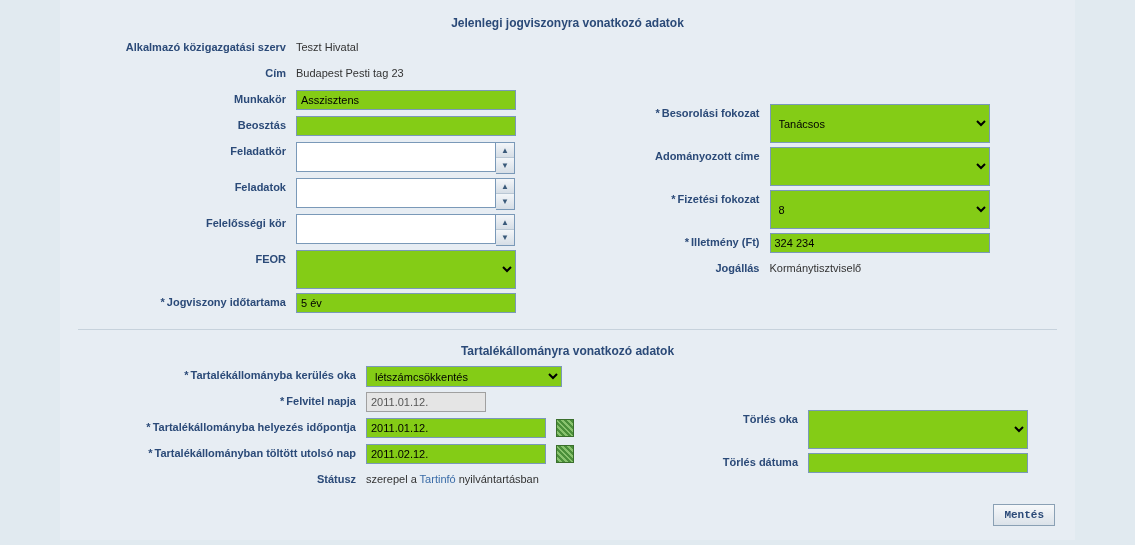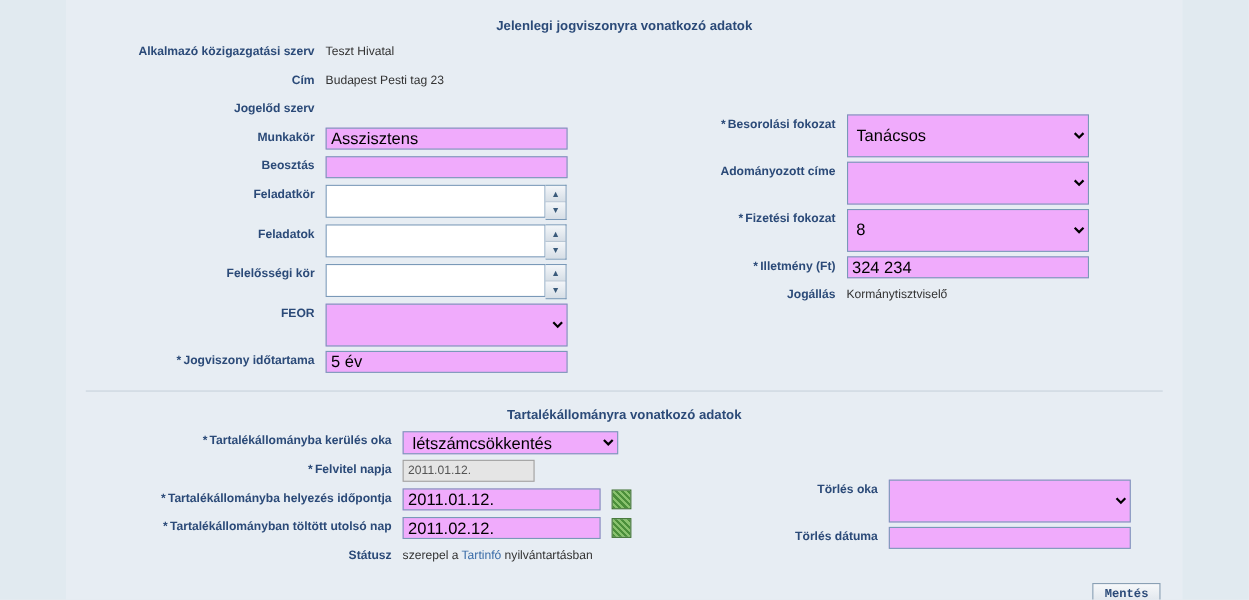--- a/index.html
+++ b/index.html
@@ -175,10 +175,6 @@
         <div class="value-static">Budapest Pesti tag 23</div>
       </div>
       <div class="row">
-        <div class="label">Jogelőd szerv</div>
-        <div class="value-static"></div>
-      </div>
-      <div class="row">
         <div class="label">Munkakör</div>
         <input class="text" type="text" value="Asszisztens" style="">
       </div>

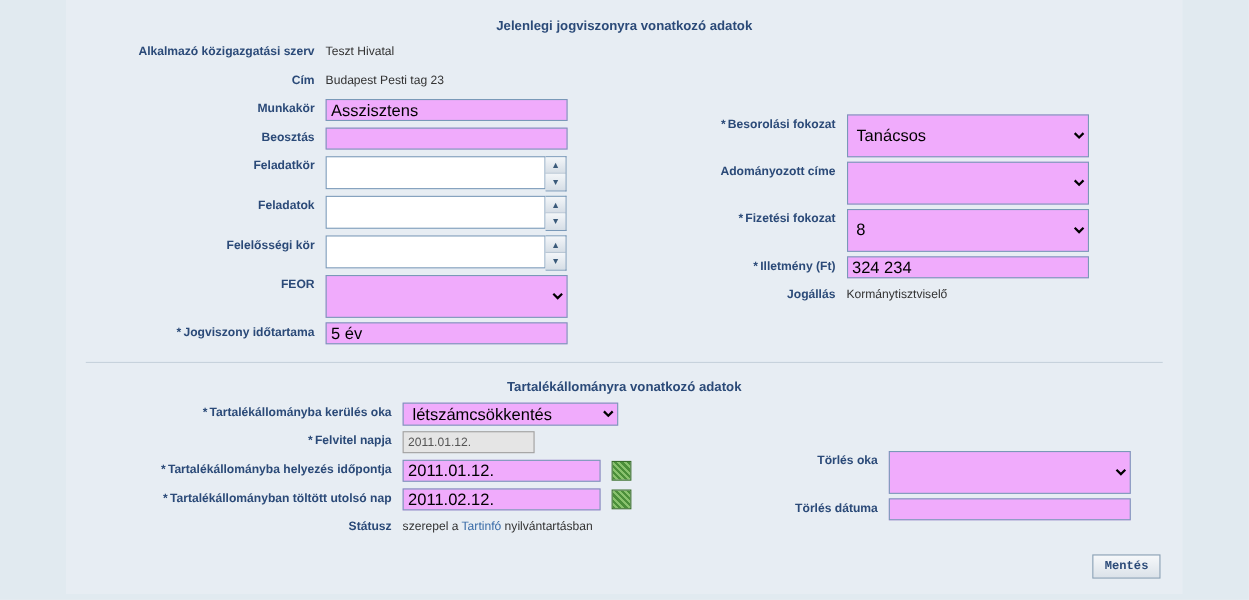--- a/index.html
+++ b/index.html
@@ -67,9 +67,9 @@
   input.text, select.select {
     height: 20px;
     border: 1px solid #7a99b8;
-    background: #f0abfc;
+    background: #84cc16;
     font-family: inherit;
-    font-size: 15px;
+    font-size: 11px;
     padding: 1px 4px;
   }
   input.text { width: 220px; }

